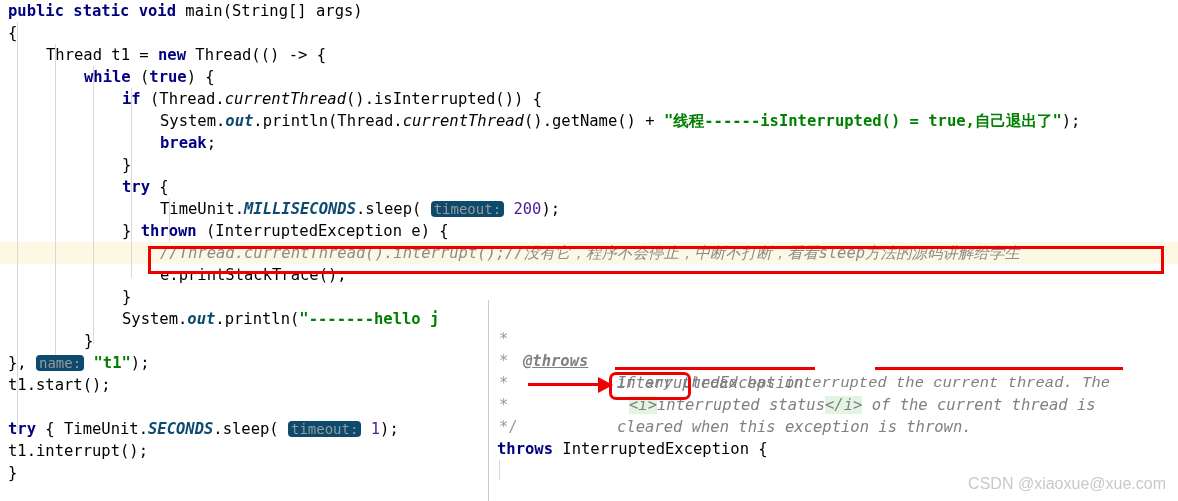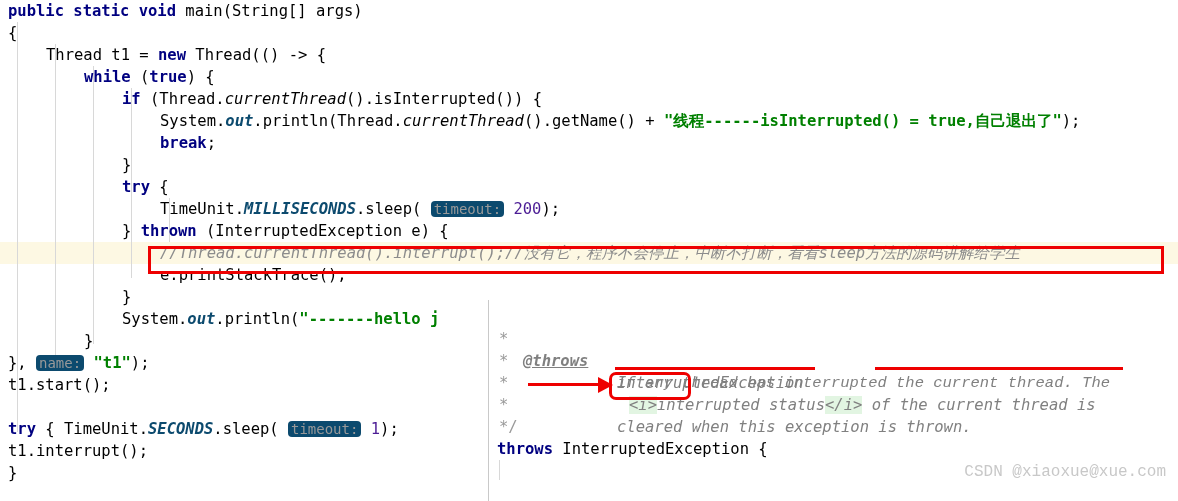--- a/index.html
+++ b/index.html
@@ -138,8 +138,8 @@
   
   #watermark {
     position: absolute;
-    right: 12px; bottom: 20px;
-    font-family: Liberation Mono, monospace;
+    right: 12px; bottom: 8px;
+    font-family: Liberation Sans, sans-serif;
     font-size: 16px;
     color: #c8c8c8;
     white-space: pre;

